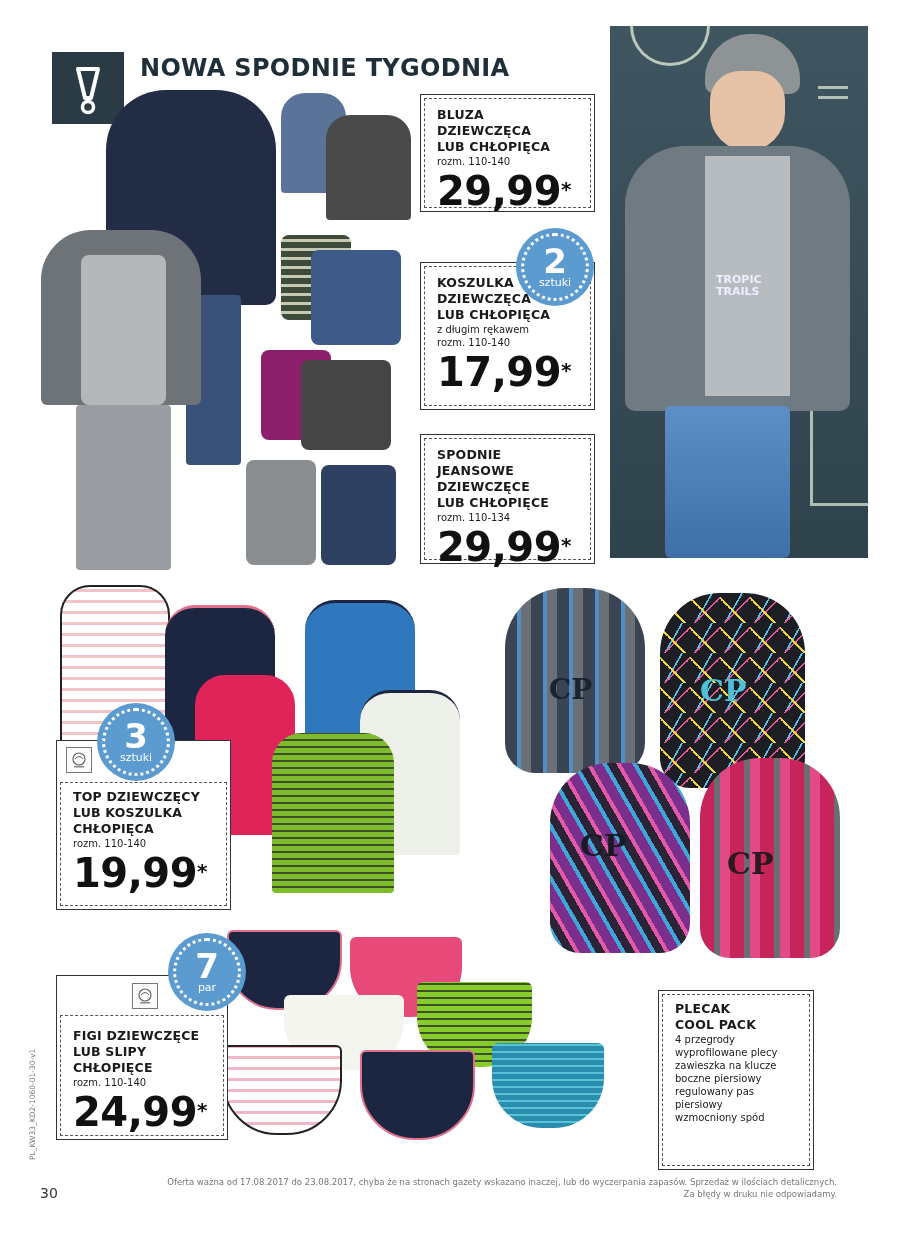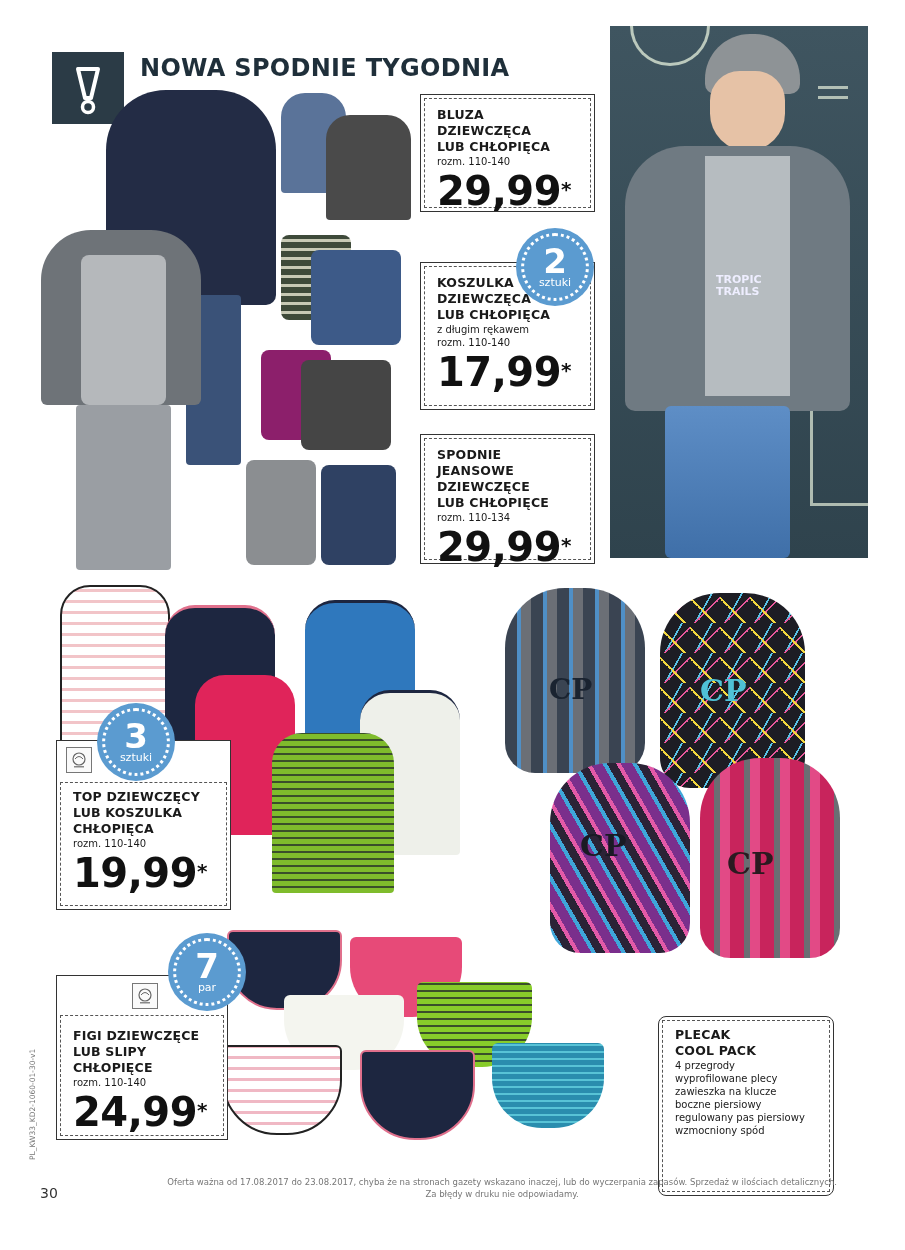--- a/index.html
+++ b/index.html
@@ -199,7 +199,7 @@
   <span class="unit">par</span>
 </div>
 
-<div class="abs tag" style="left:658px; top:1016px; width:176px; height:180px;border-radius:8px;">
+<div class="abs tag" style="left:658px; top:990px; width:156px; height:180px;">
   <div class="tag-inner" style="padding-top:6px;">
     <div class="tag-name">PLECAK</div>
     <div class="tag-name">COOL PACK</div>

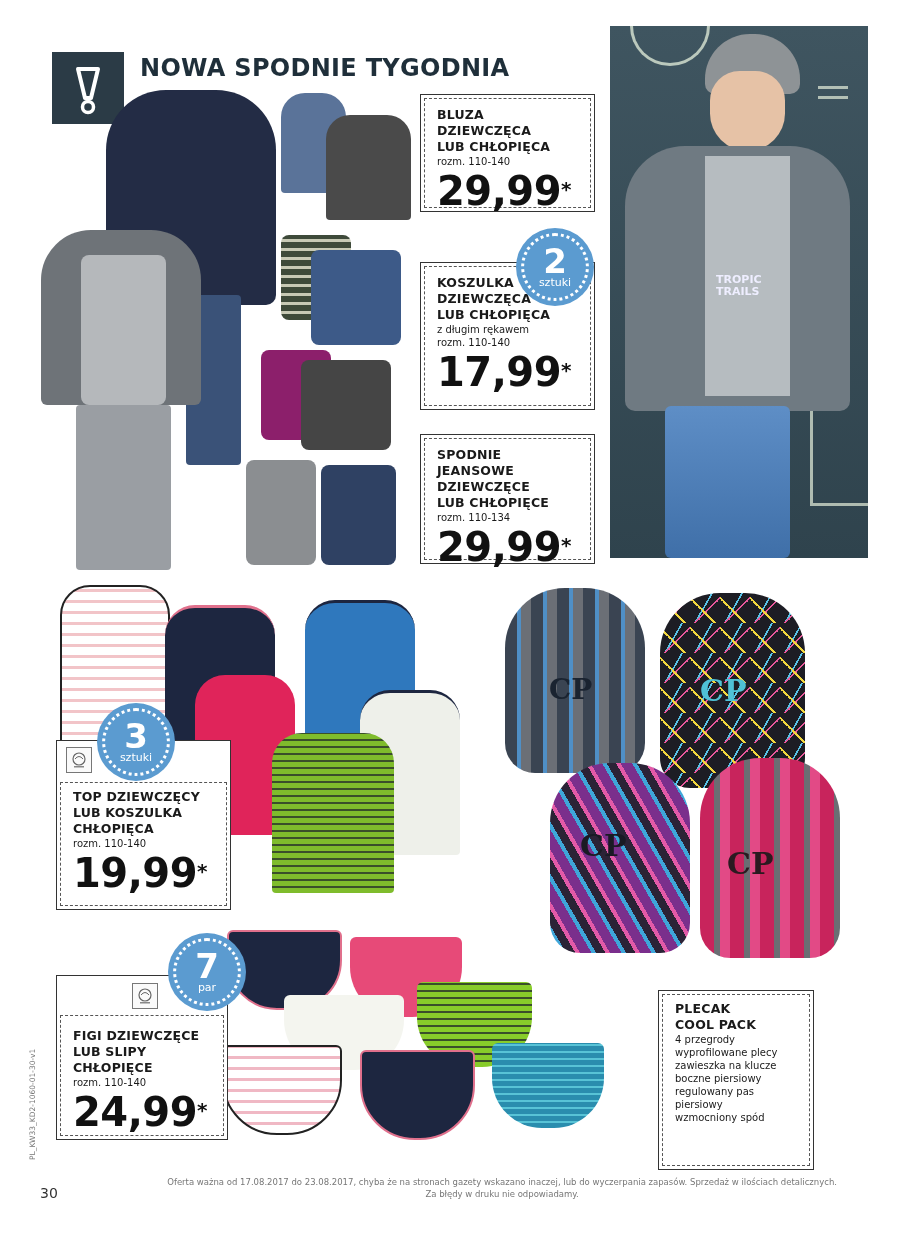--- a/index.html
+++ b/index.html
@@ -35,7 +35,7 @@
   .garment { position: absolute; border-radius: 8px; }
 
   .footer-num { left: 40px; top: 1185px; font-size: 14px; color: #333; }
-  .footer-note { right: 68px; top: 1176px; font-size: 8.5px; color: #777; text-align: center; line-height: 12px; }
+  .footer-note { right: 68px; top: 1176px; font-size: 8.5px; color: #777; text-align: right; line-height: 12px; }
   .side-code { left: 28px; top: 1160px; font-size: 7.5px; color: #777; transform: rotate(-90deg); transform-origin: left top; white-space: nowrap; }
 </style>
 </head>

